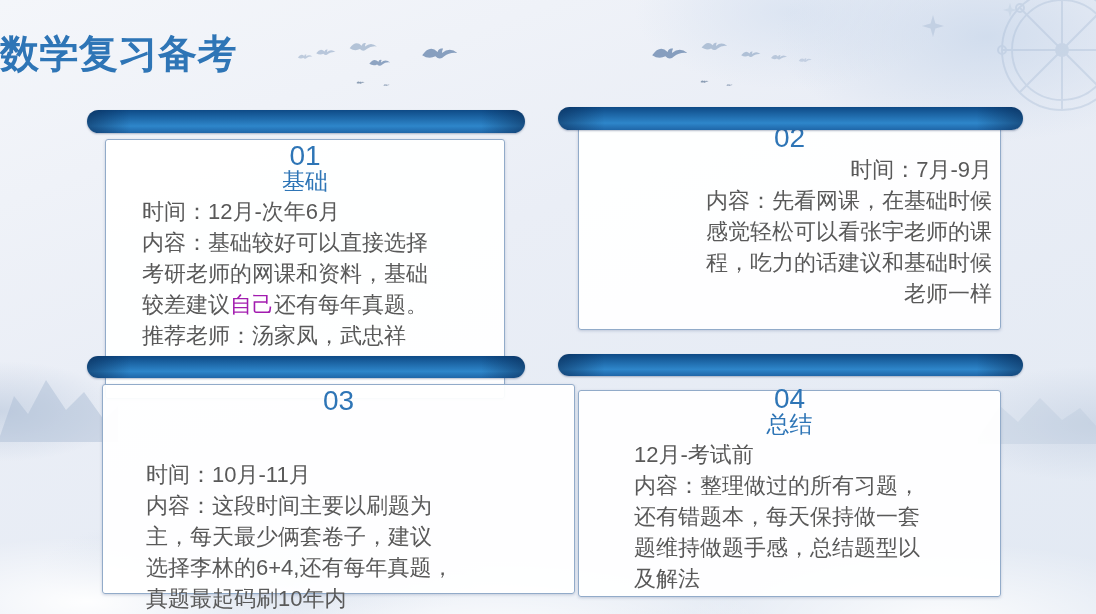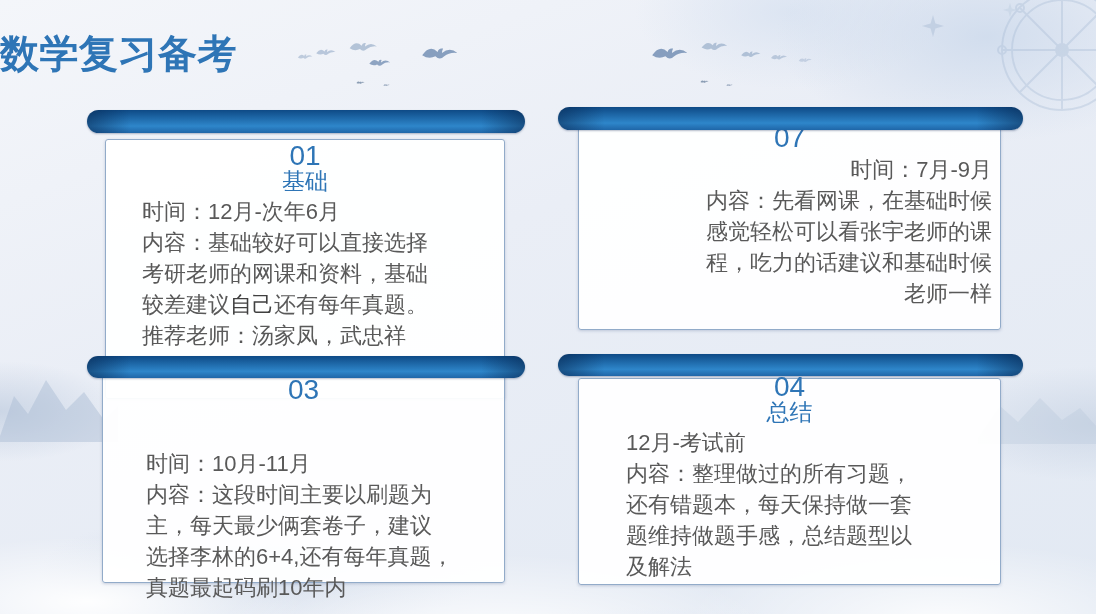--- a/index.html
+++ b/index.html
@@ -127,7 +127,7 @@
 
   <div class="pill p2"></div>
   <div class="card c2">
-    <div class="card-number">07</div>
+    <div class="card-number">02</div>
     <div class="card-body">时间：7月-9月
 内容：先看网课，在基础时候
 感觉轻松可以看张宇老师的课

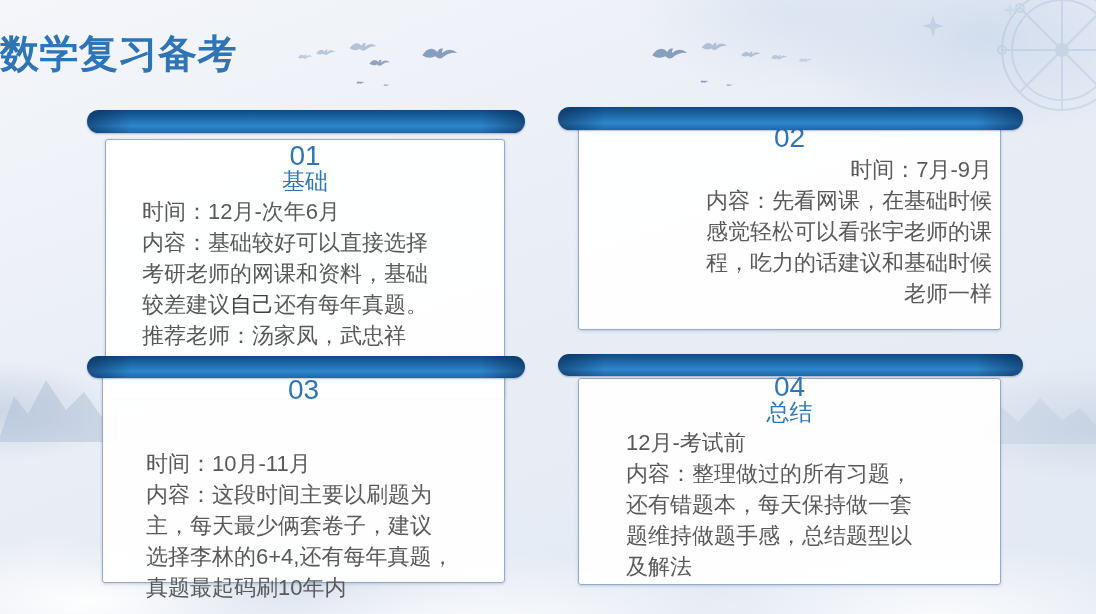--- a/index.html
+++ b/index.html
@@ -62,7 +62,7 @@
   .c2 .card-body{padding:3px 8px 0 15px;text-align:right;}
   .c3 .card-body{padding:3px 8px 0 43px;margin-top:42px;}
   .c4 .card-body{padding:3px 8px 0 47px;}
-  .hl{color:#404040;}
+  .hl{color:#a21caf;}
 </style>
 </head>
 <body>

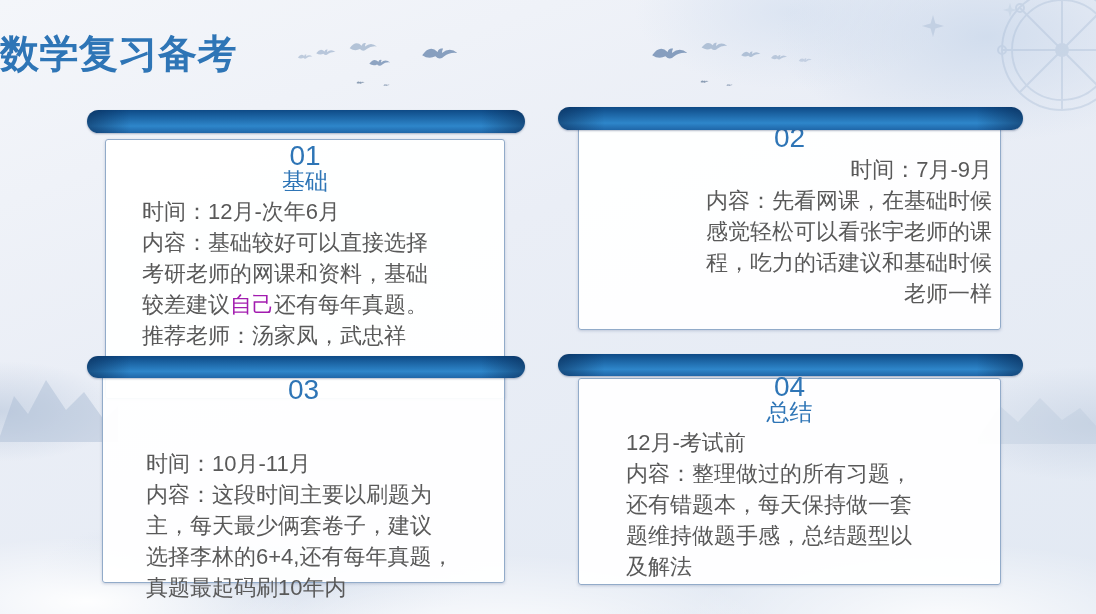--- a/index.html
+++ b/index.html
@@ -46,7 +46,7 @@
   }
   .c1{left:105px;top:139px;width:400px;height:260px;}
   .c2{left:578px;top:121px;width:423px;height:209px;}
-  .c3{left:102px;top:373px;width:403px;height:210px;}
+  .c3{left:102px;top:384px;width:473px;height:210px;}
   .c4{left:578px;top:378px;width:423px;height:207px;}
   .card-number{
     text-align:center;font-size:28px;line-height:26px;color:#2e75b6;padding-top:3px;

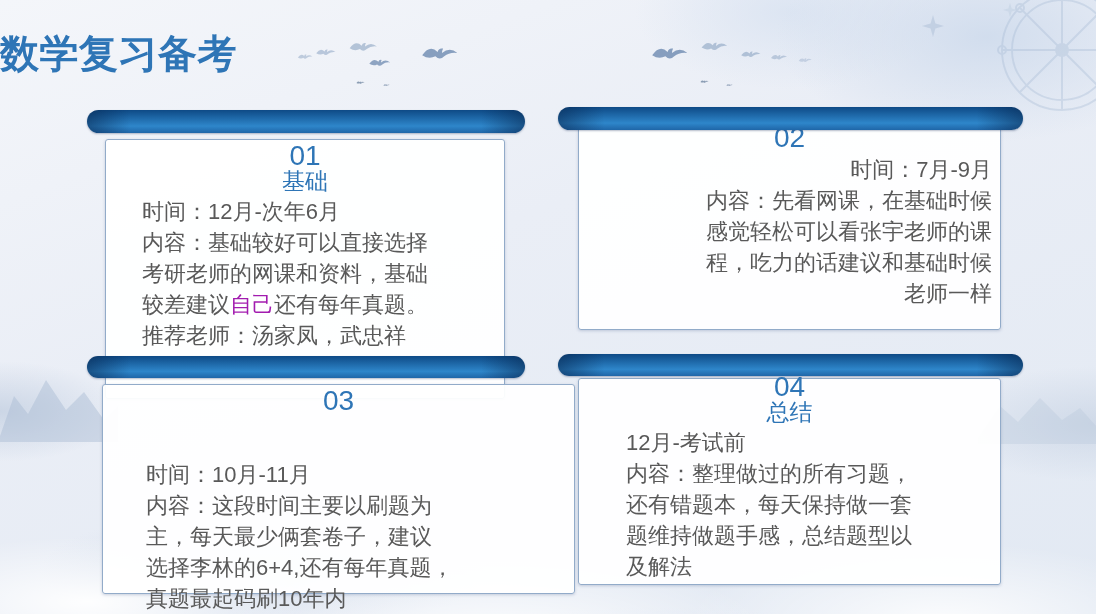--- a/index.html
+++ b/index.html
@@ -47,7 +47,7 @@
   .c1{left:105px;top:139px;width:400px;height:260px;}
   .c2{left:578px;top:121px;width:423px;height:209px;}
   .c3{left:102px;top:384px;width:473px;height:210px;}
-  .c4{left:578px;top:378px;width:423px;height:207px;}
+  .c4{left:578px;top:390px;width:423px;height:207px;}
   .card-number{
     text-align:center;font-size:28px;line-height:26px;color:#2e75b6;padding-top:3px;
   }

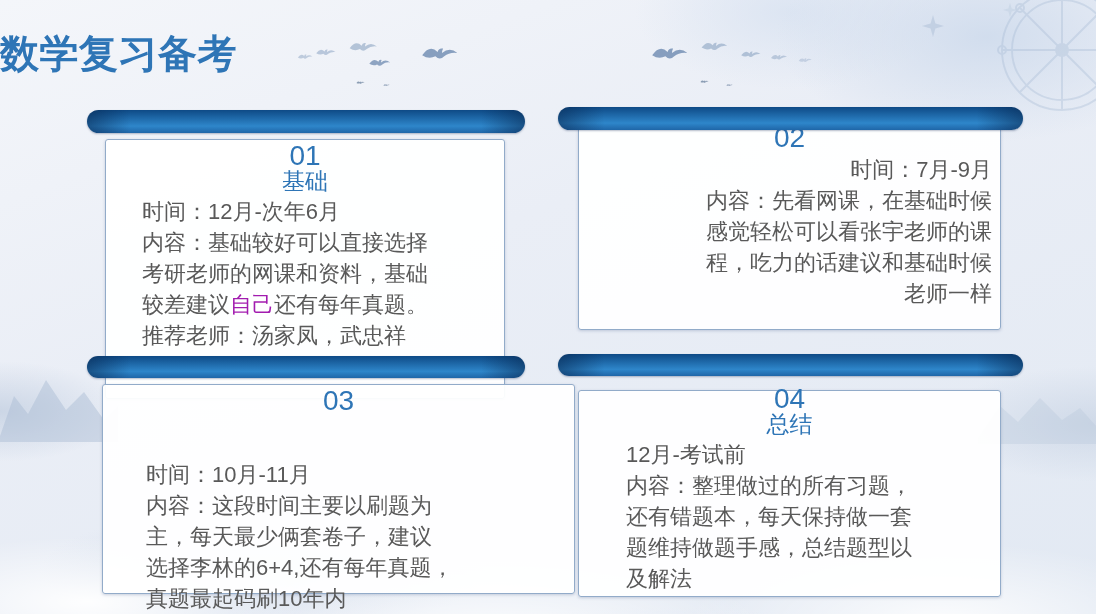--- a/index.html
+++ b/index.html
@@ -61,7 +61,7 @@
   .c1 .card-body{padding:3px 8px 0 36px;}
   .c2 .card-body{padding:3px 8px 0 15px;text-align:right;}
   .c3 .card-body{padding:3px 8px 0 43px;margin-top:42px;}
-  .c4 .card-body{padding:3px 8px 0 47px;}
+  .c4 .card-body{padding:3px 8px 0 47px;margin-left:8px;}
   .hl{color:#a21caf;}
 </style>
 </head>

